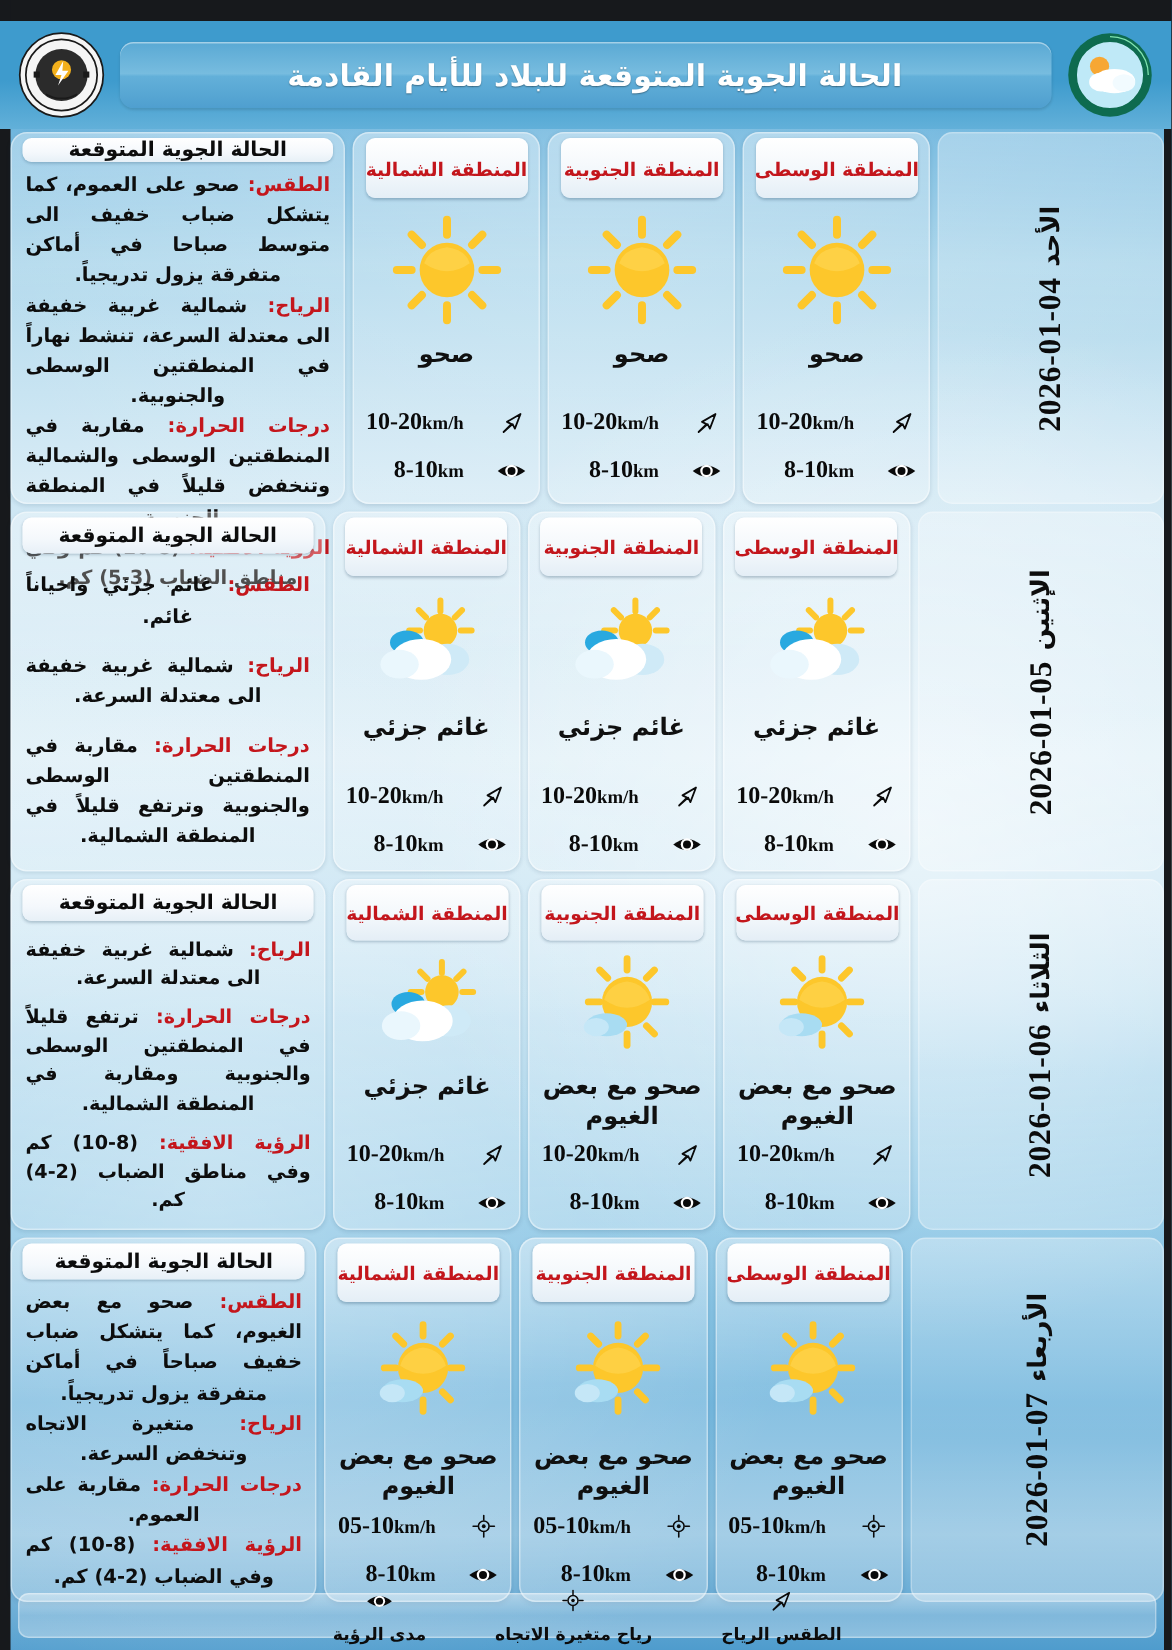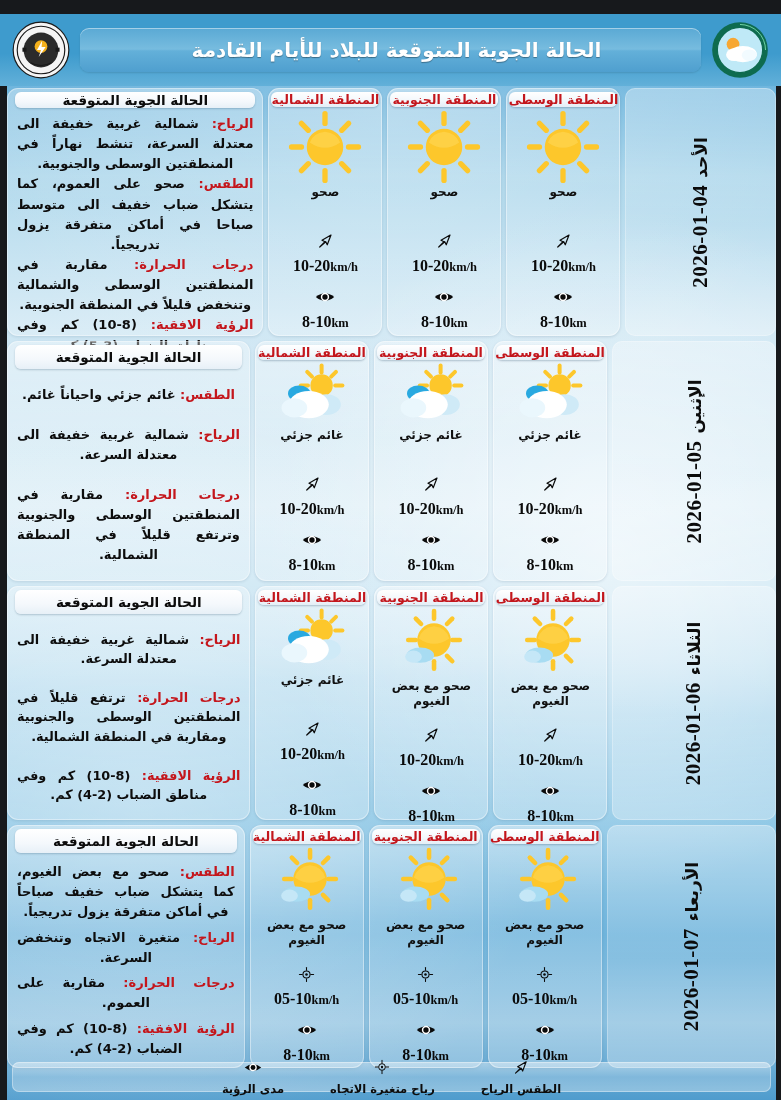--- a/index.html
+++ b/index.html
@@ -485,8 +485,8 @@
             <span>الحالة الجوية المتوقعة</span>
           </div>
         <div class="desc-body">
+          <div class="desc-line"><span class="lbl">الطقس:</span> <span>صحو على العموم، كما يتشكل ضباب خفيف الى متوسط صباحا في أماكن متفرقة يزول تدريجياً.</span></div>
           <div class="desc-line"><span class="lbl">الرياح:</span> <span>شمالية غربية خفيفة الى معتدلة السرعة، تنشط نهاراً في المنطقتين الوسطى والجنوبية.</span></div>
-          <div class="desc-line"><span class="lbl">الطقس:</span> <span>صحو على العموم، كما يتشكل ضباب خفيف الى متوسط صباحا في أماكن متفرقة يزول تدريجياً.</span></div>
           <div class="desc-line"><span class="lbl">درجات الحرارة:</span> <span>مقاربة في المنطقتين الوسطى والشمالية وتنخفض قليلاً في المنطقة الجنوبية.</span></div>
           <div class="desc-line"><span class="lbl">الرؤية الافقية:</span> <span>(8-10) كم وفي مناطق الضباب (3-5) كم.</span></div>
         </div>

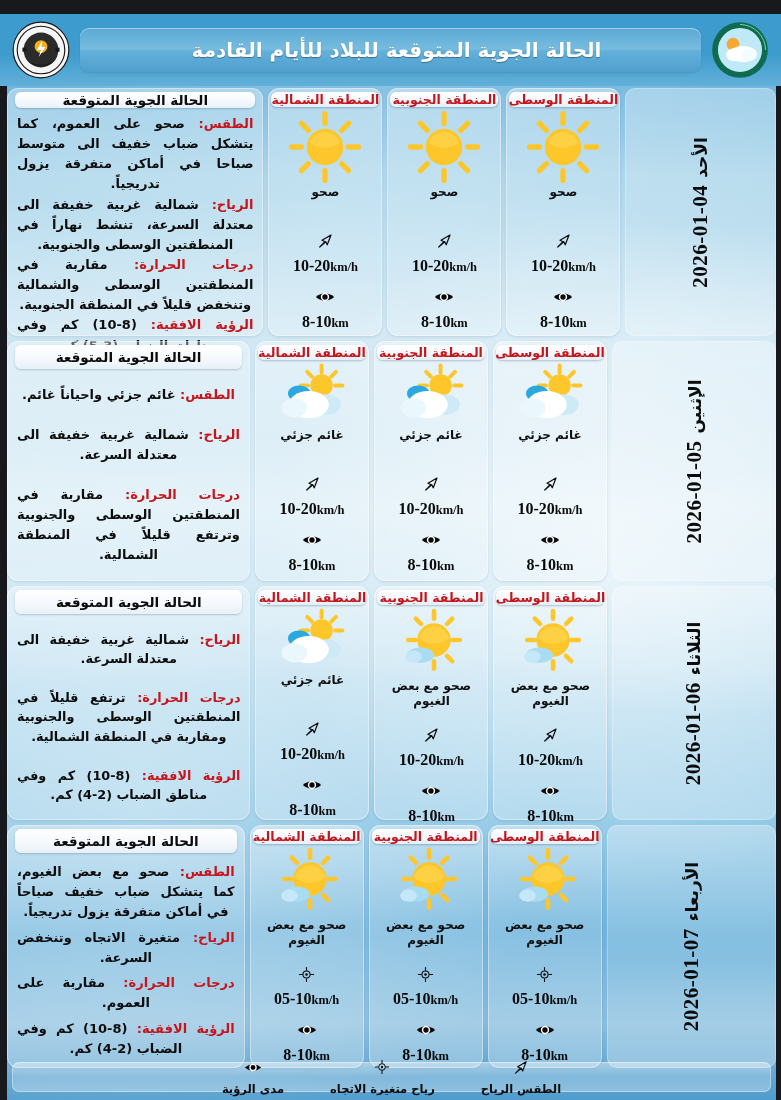--- a/index.html
+++ b/index.html
@@ -189,7 +189,7 @@
   }
 
   .cond-text {
-    font-size: 12px;
+    font-size: 16px;
     font-weight: bold;
     color: #101010;
     text-align: center;

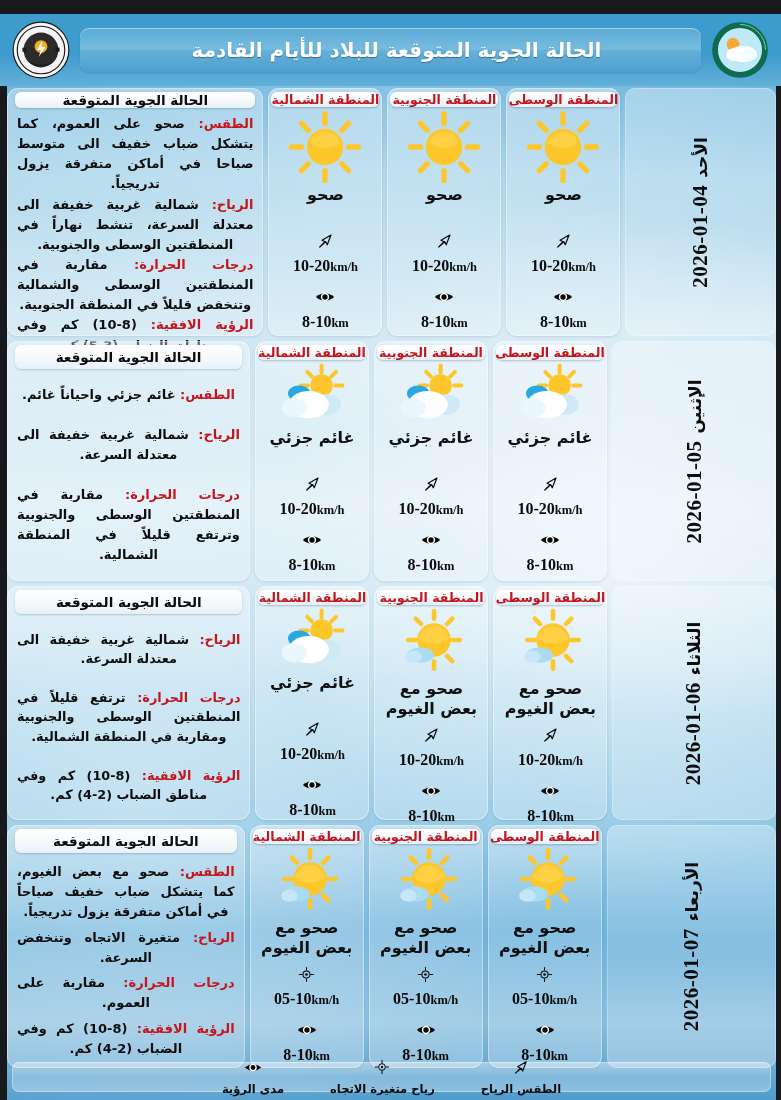--- a/index.html
+++ b/index.html
@@ -204,10 +204,10 @@
   .metric {
     width: 100%;
     display: flex;
-    flex-direction: column;
+    flex-direction: row;
     align-items: center;
     justify-content: flex-start;
-    gap: 6px;
+    gap: 22px;
     padding: 0 6px;
   }
   .metric.wind  { margin-top: 8px; }

